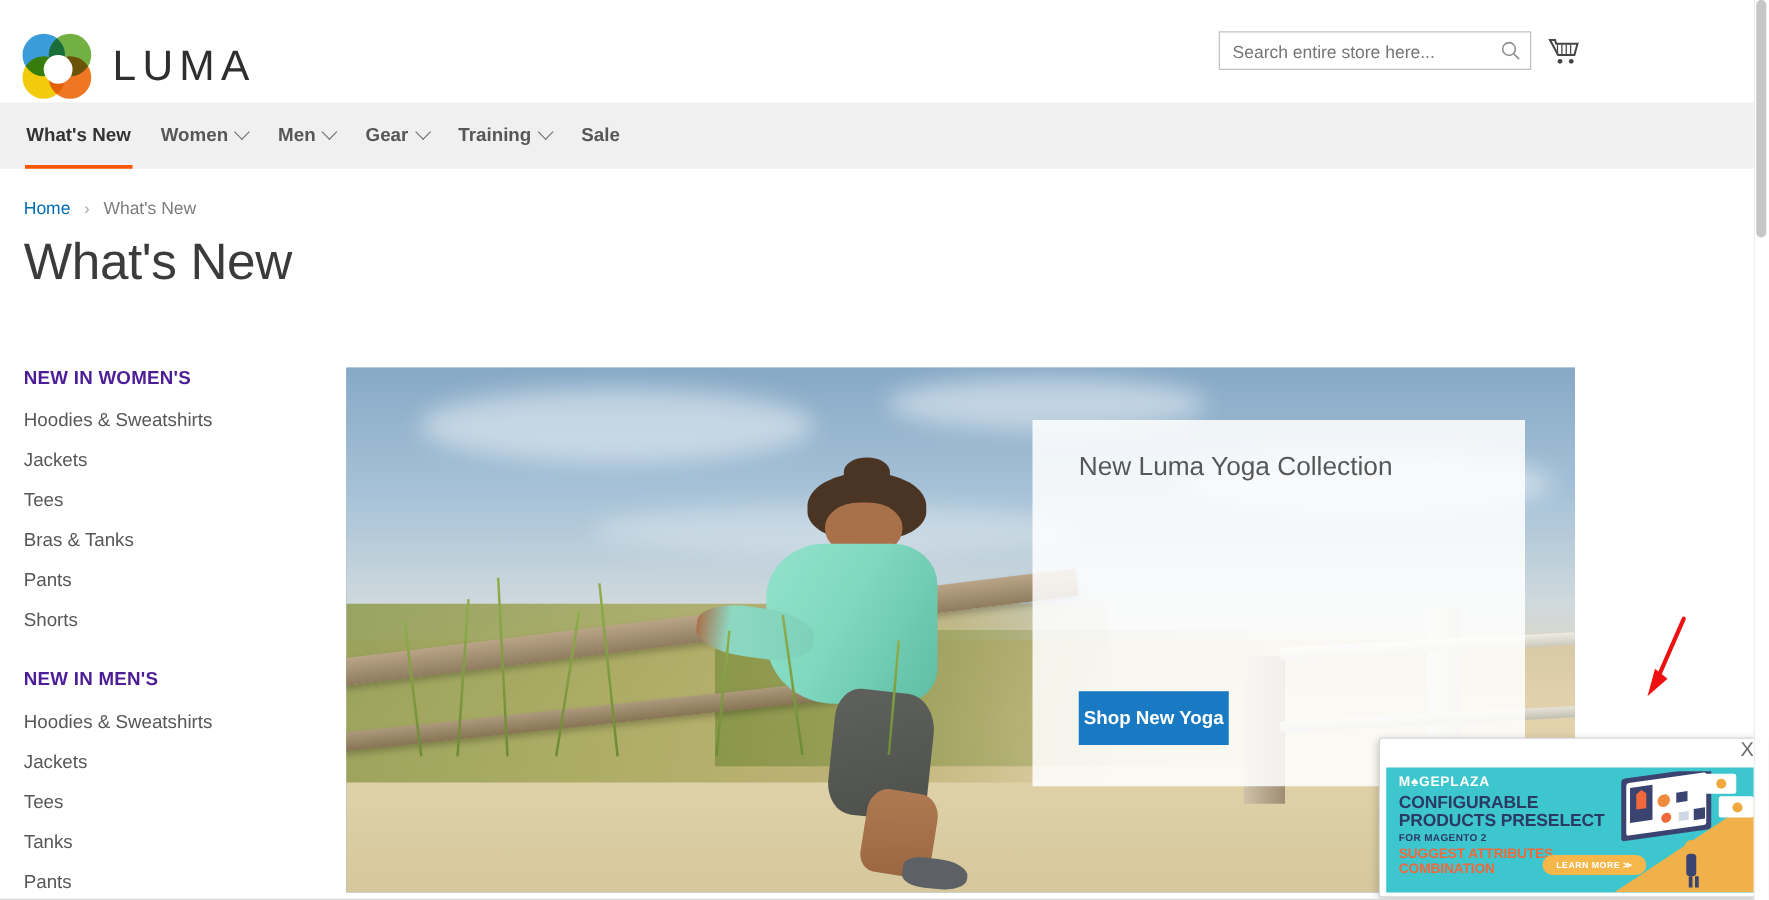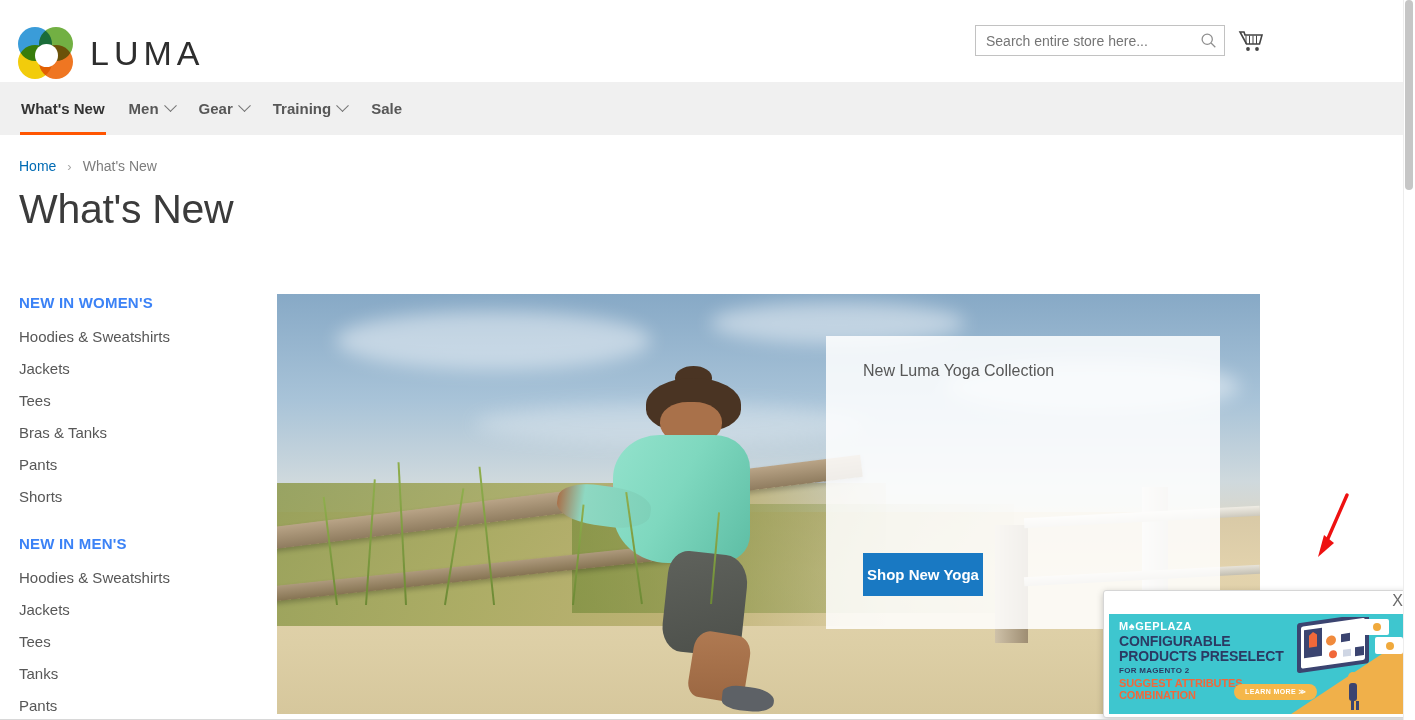--- a/index.html
+++ b/index.html
@@ -394,6 +394,10 @@
   <div class="nav">
     <div class="nav-item active">
       <span>What's New</span>
+    </div>
+    <div class="nav-item">
+      <span>Women</span>
+      <span class="chev"></span>
     </div>
     <div class="nav-item">
       <span>Men</span>

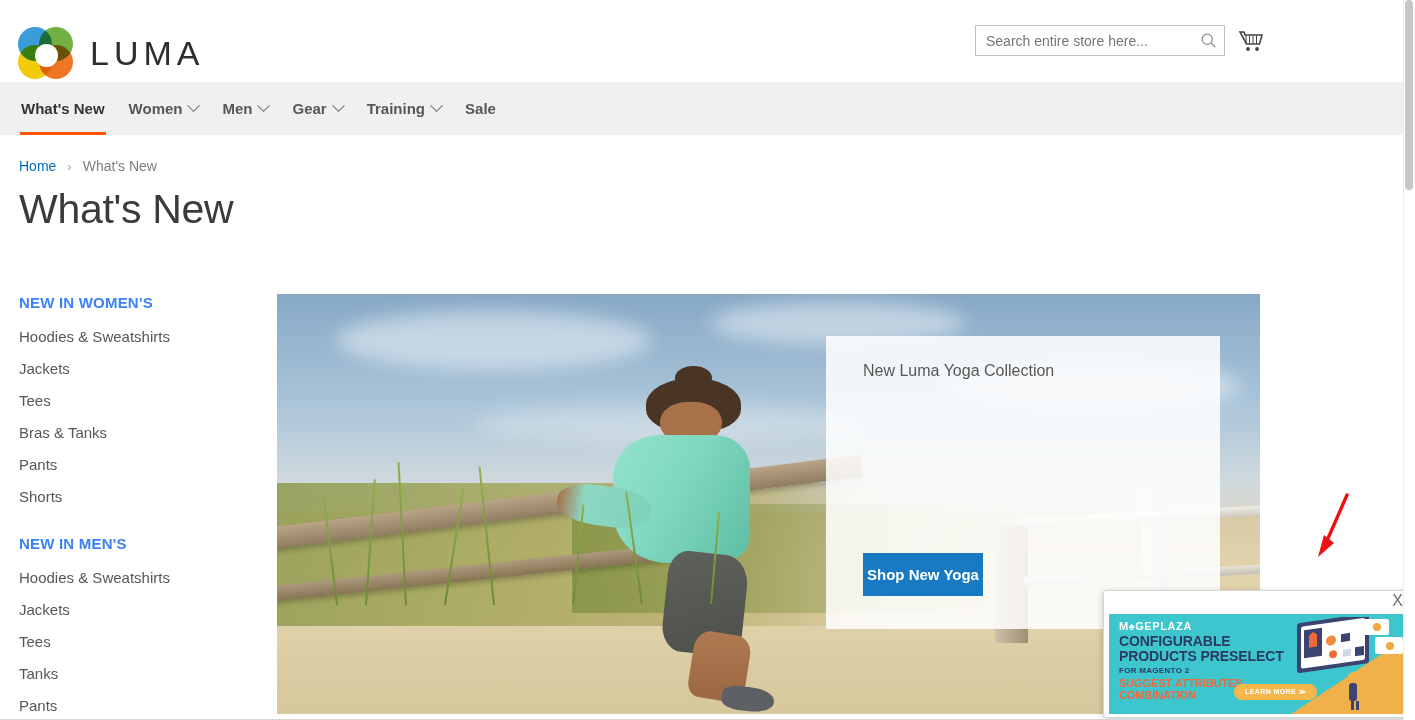--- a/index.html
+++ b/index.html
@@ -127,7 +127,7 @@
   }
   .side-group { margin-bottom: 30px; }
   .side-title {
-    font-size: 15px; font-weight: bold; color: #3b82f6;
+    font-size: 15px; font-weight: bold; color: #4c1d95;
     margin-bottom: 17px; letter-spacing: 0.2px;
   }
   .side-link {

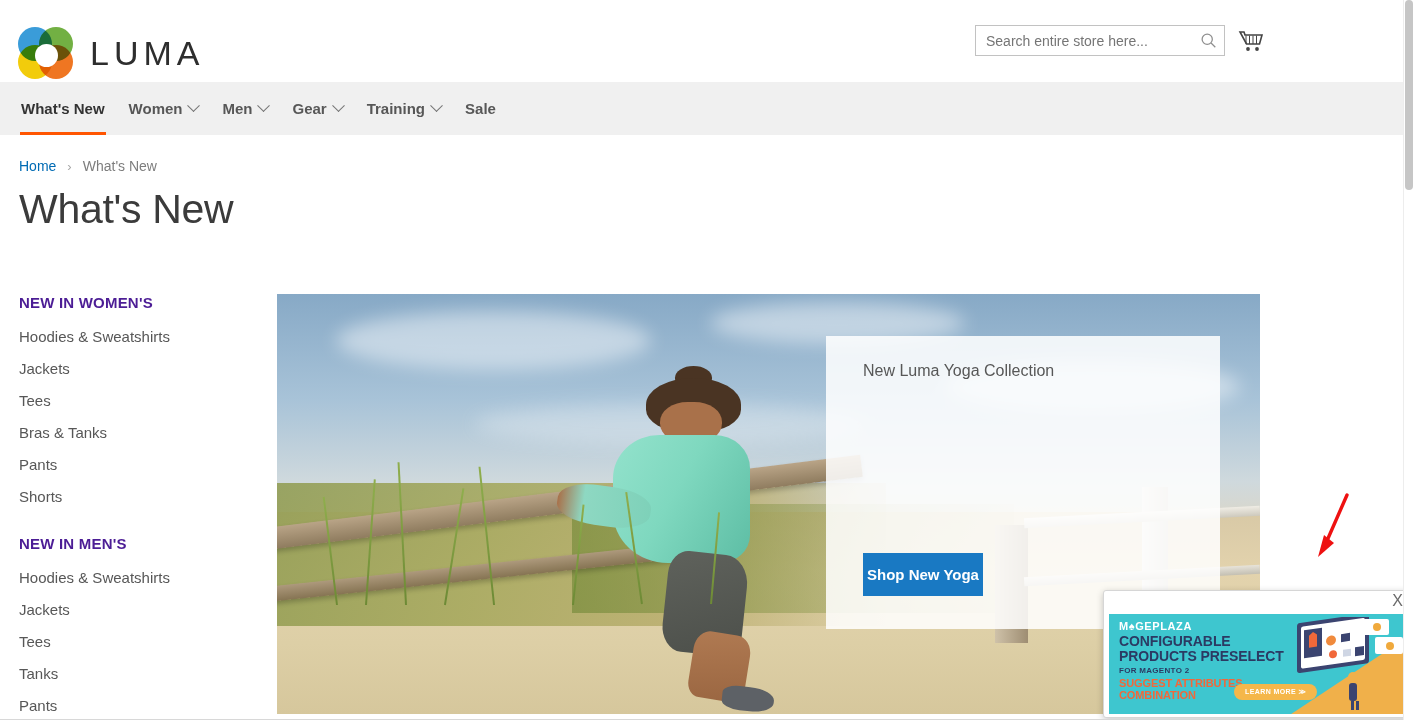--- a/index.html
+++ b/index.html
@@ -251,7 +251,7 @@
   }
   .promo-eyebrow {
     position: absolute; left: 37px; top: 26px;
-    font-size: 16px; font-weight: 300; color: #575757;
+    font-size: 21px; font-weight: 300; color: #575757;
   }
   .promo-head {
     position: absolute; left: 36px; top: 74px;

